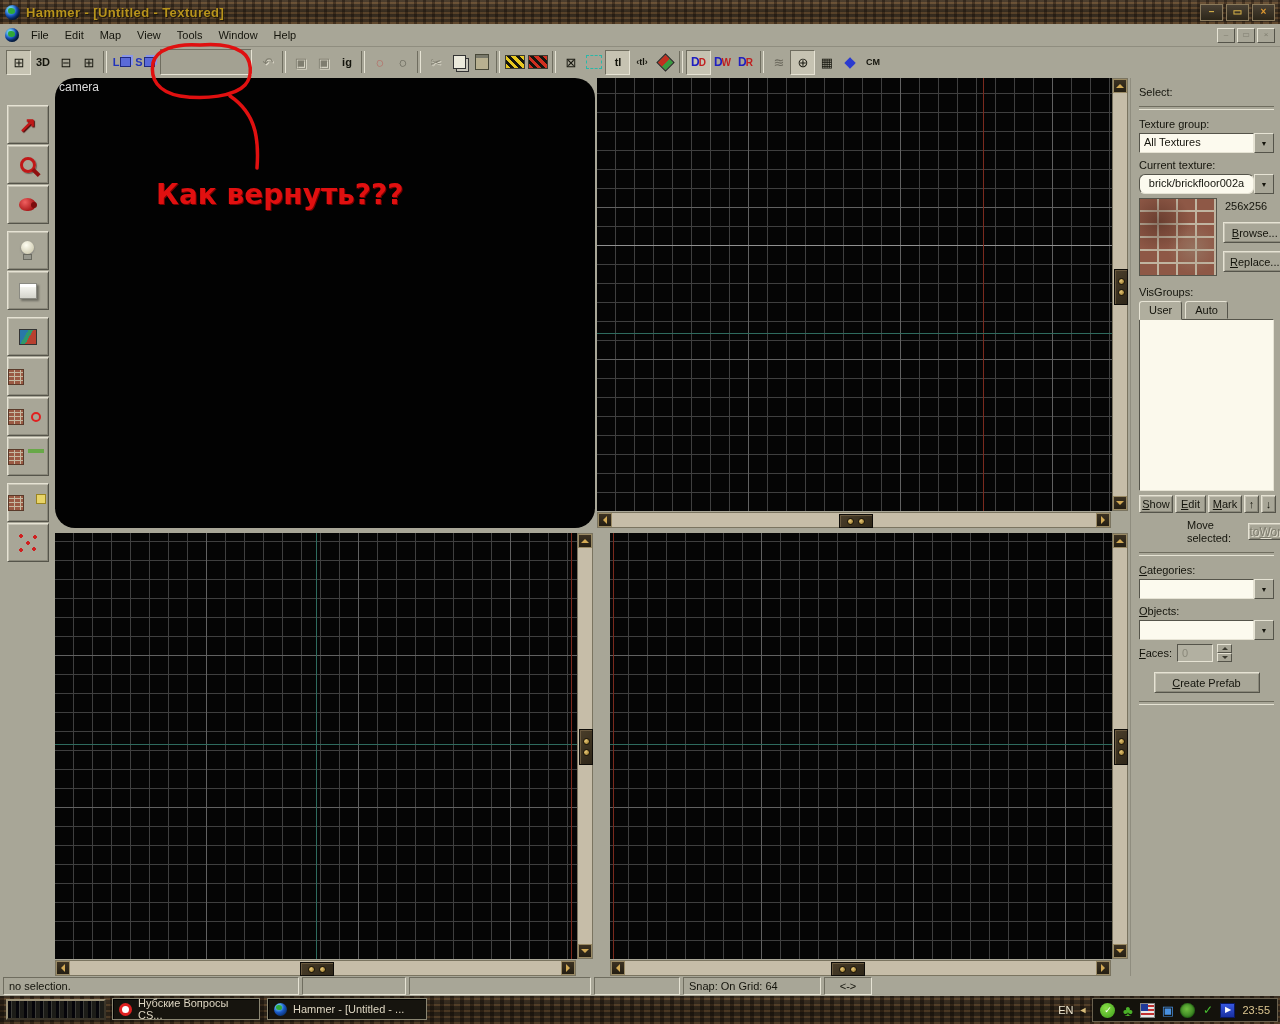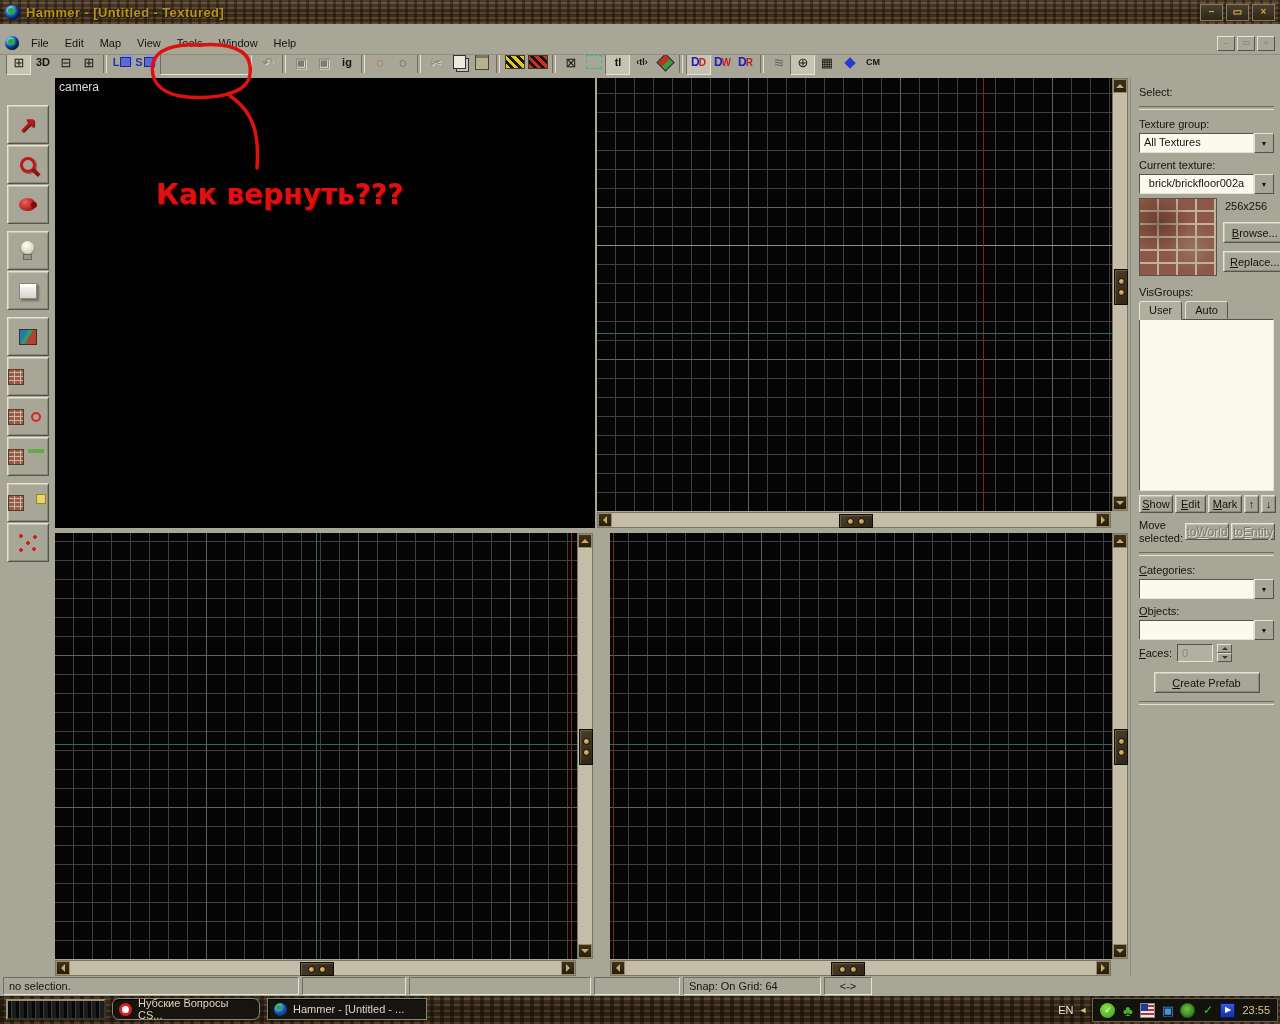--- a/index.html
+++ b/index.html
@@ -32,7 +32,7 @@
   .wbtn.close{color:#e09a30;}
 
   
-  #menubar{position:absolute;left:0;top:32px;right:0;height:22px;background:#a8a697;
+  #menubar{position:absolute;left:0;top:24px;right:0;height:22px;background:#a8a697;
            border-bottom:1px solid #8f8d7f;display:flex;align-items:center;padding:0 5px;z-index:4;}
   .mi{padding:3px 8px;}
   #mdi-controls{margin-left:auto;display:flex;gap:2px;}

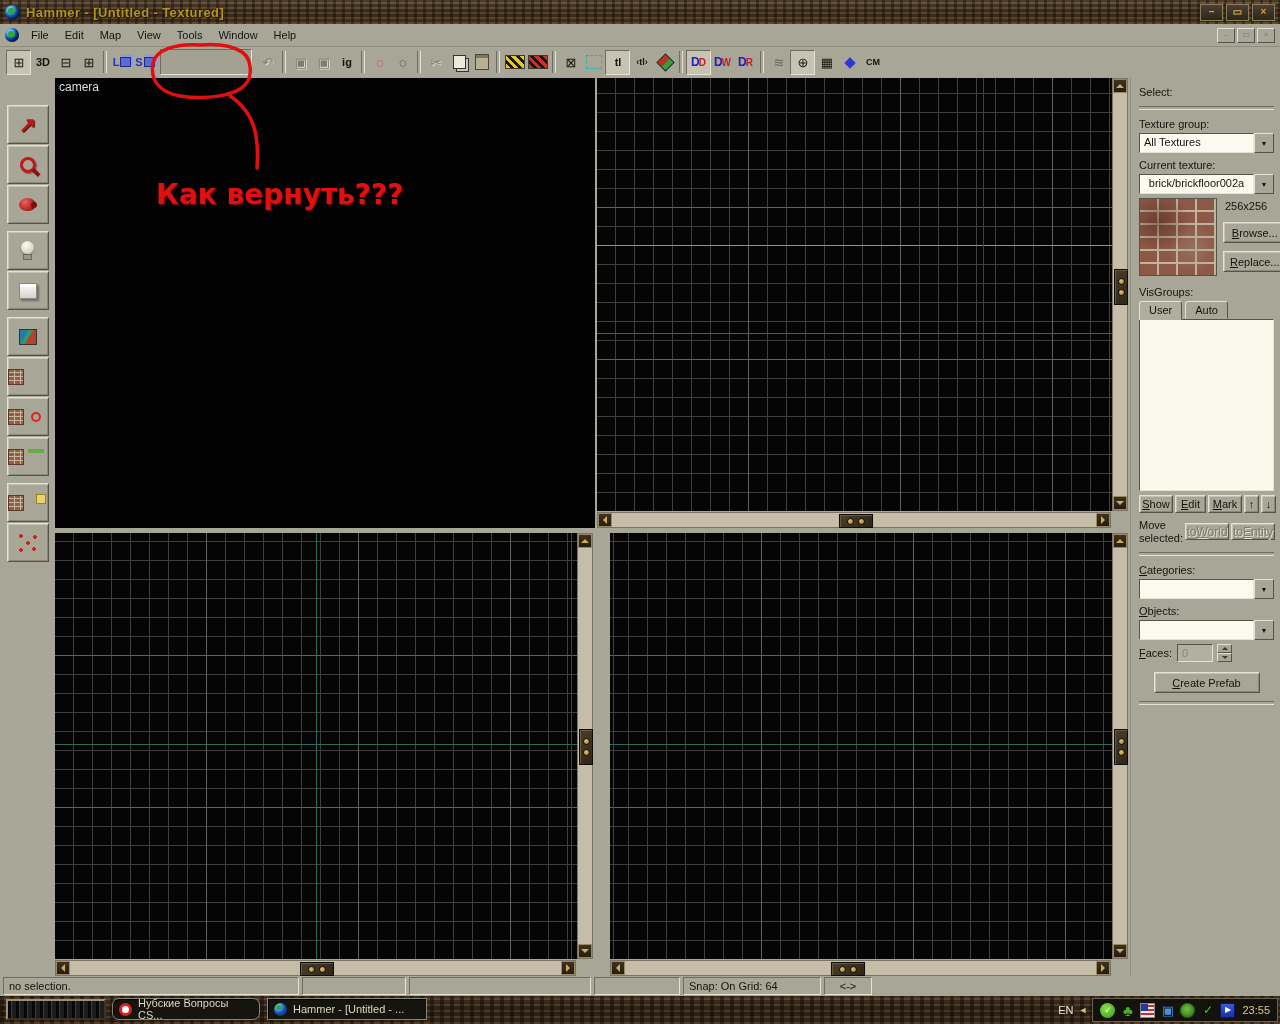--- a/index.html
+++ b/index.html
@@ -116,7 +116,7 @@
        linear-gradient(45deg,rgba(150,150,150,.35) 0 1px,rgba(0,0,0,0) 1px);}
 
   
-  .vp{position:absolute;background:#020202;}
+  .vp{position:absolute;background:#020202;border-radius:20px;}
   #vpTL{left:55px;top:78px;width:540px;height:450px;}
   #vpTR{left:597px;top:78px;width:531px;height:450px;background:#a8a697;}
   #vpBL{left:55px;top:533px;width:538px;height:443px;background:#a8a697;}

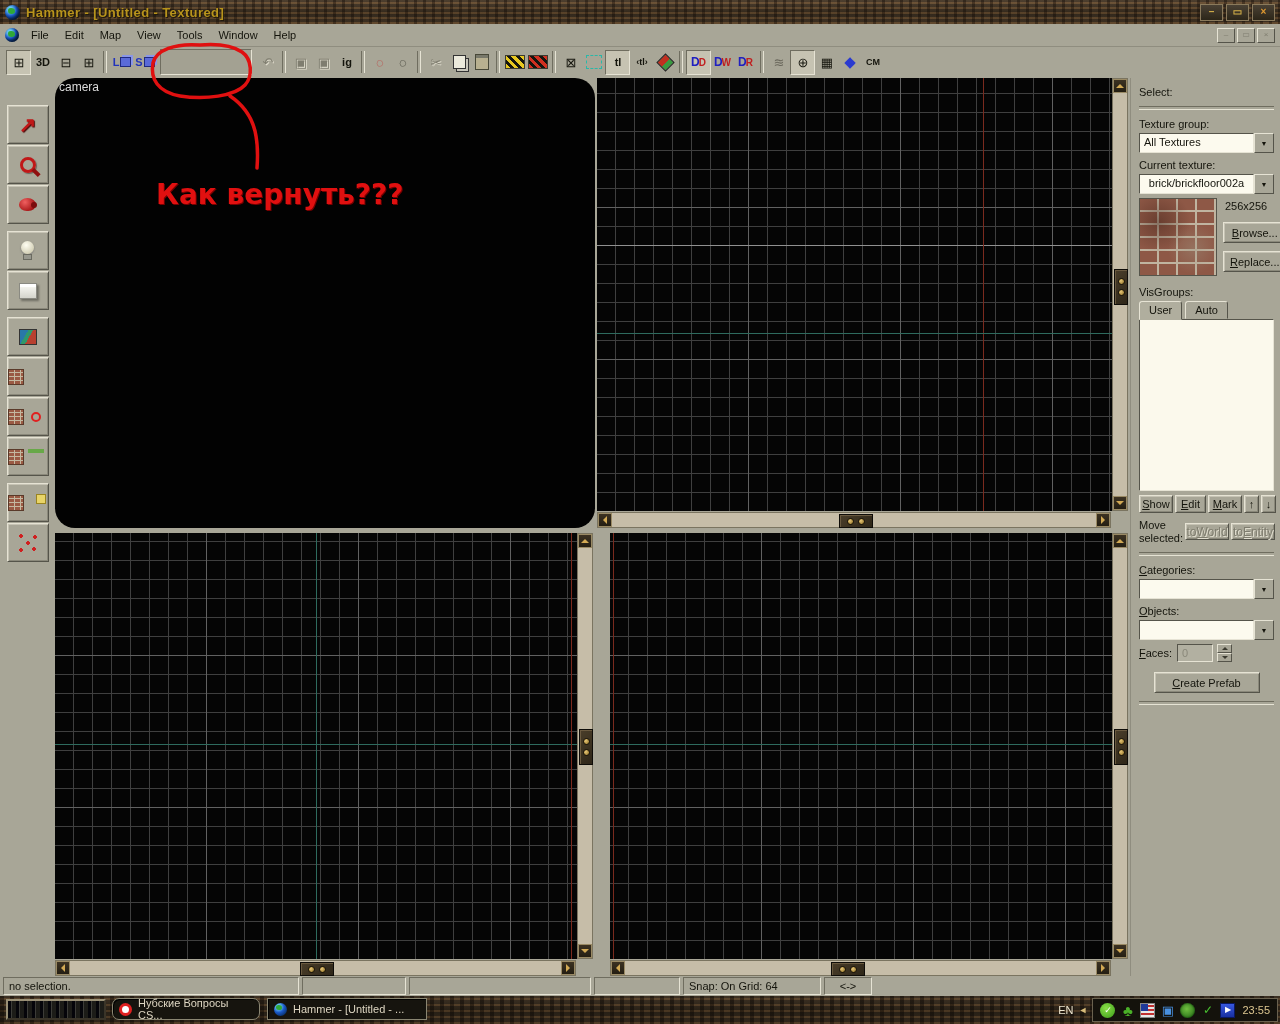--- a/index.html
+++ b/index.html
@@ -167,7 +167,7 @@
   .combo{display:flex;height:20px;margin:2px 0;}
   .combo .field{flex:1;background:#fcfaee;border:1px solid;border-color:#55544a #e6e3d4 #e6e3d4 #55544a;
         padding:2px 4px;overflow:hidden;white-space:nowrap;}
-  .combo.centered .field{text-align:center;}
+  .combo.centered .field{text-align:center;border-radius:6px;}
   .combo .drop{width:18px;display:flex;align-items:center;justify-content:center;background:#a8a697;
         border:1px solid;border-color:#e6e3d4 #55544a #55544a #e6e3d4;font-size:7px;}
   .texrow{display:flex;gap:6px;margin-top:4px;}

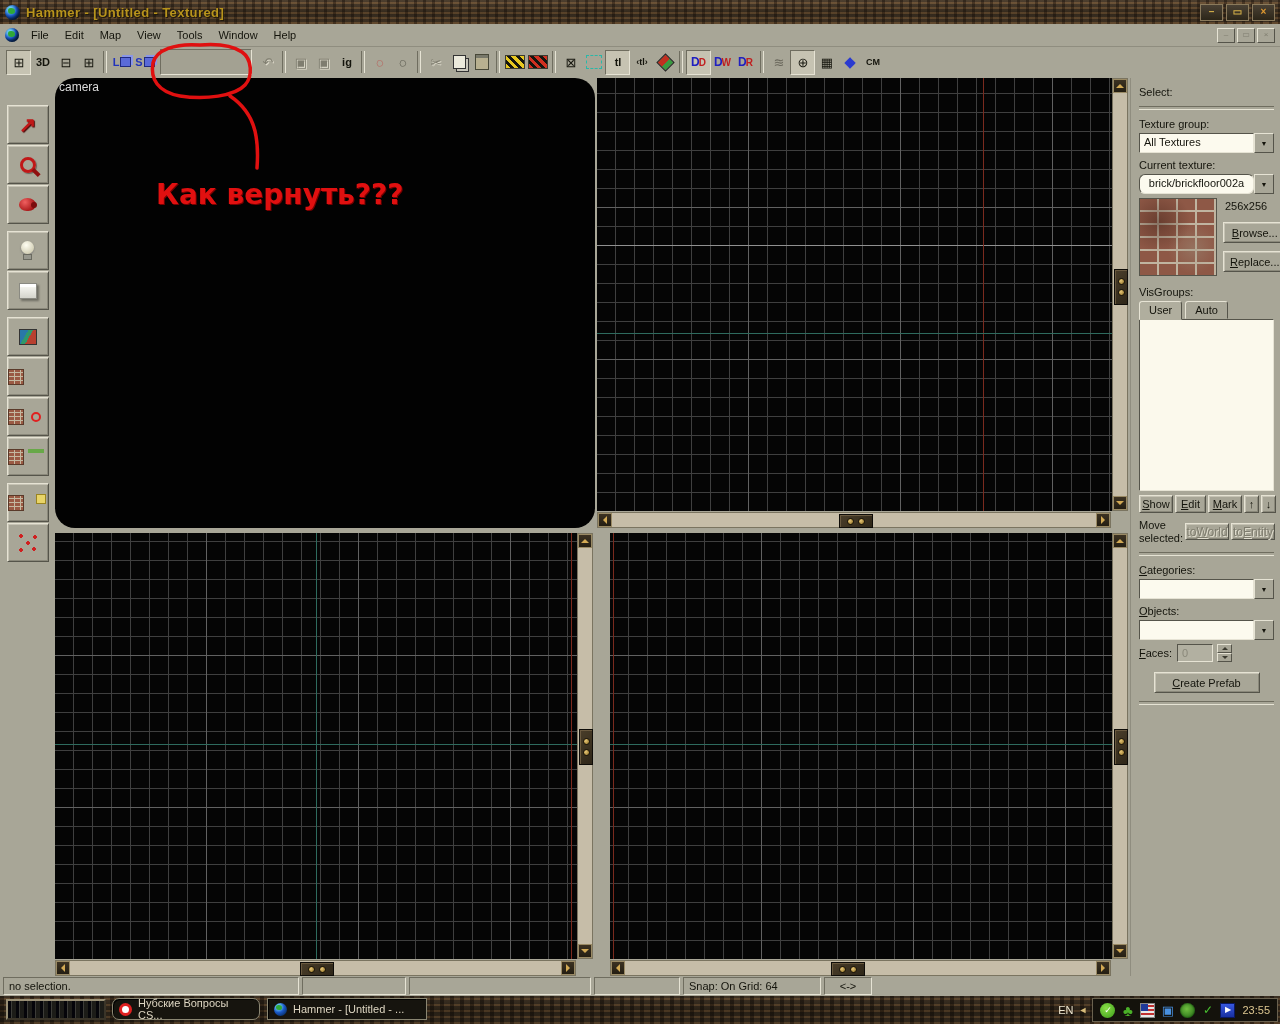--- a/index.html
+++ b/index.html
@@ -186,7 +186,7 @@
   .vlist{height:170px;background:#fbf9ec;border:1px solid;border-color:#55544a #e6e3d4 #e6e3d4 #55544a;}
   .vgbtns{display:flex;gap:2px;margin-top:4px;}
   .vgbtns .rbtn{height:18px;}
-  .movrow{display:flex;align-items:center;gap:2px;margin-top:6px;}
+  .movrow{display:flex;align-items:center;gap:17px;margin-top:6px;margin-left:48px;}
   .movrow .mlab{width:46px;line-height:1.15;}
   .movrow .rbtn{width:44px;height:17px;font-size:12px;}
   .facesrow{display:flex;align-items:center;gap:4px;margin-top:4px;}

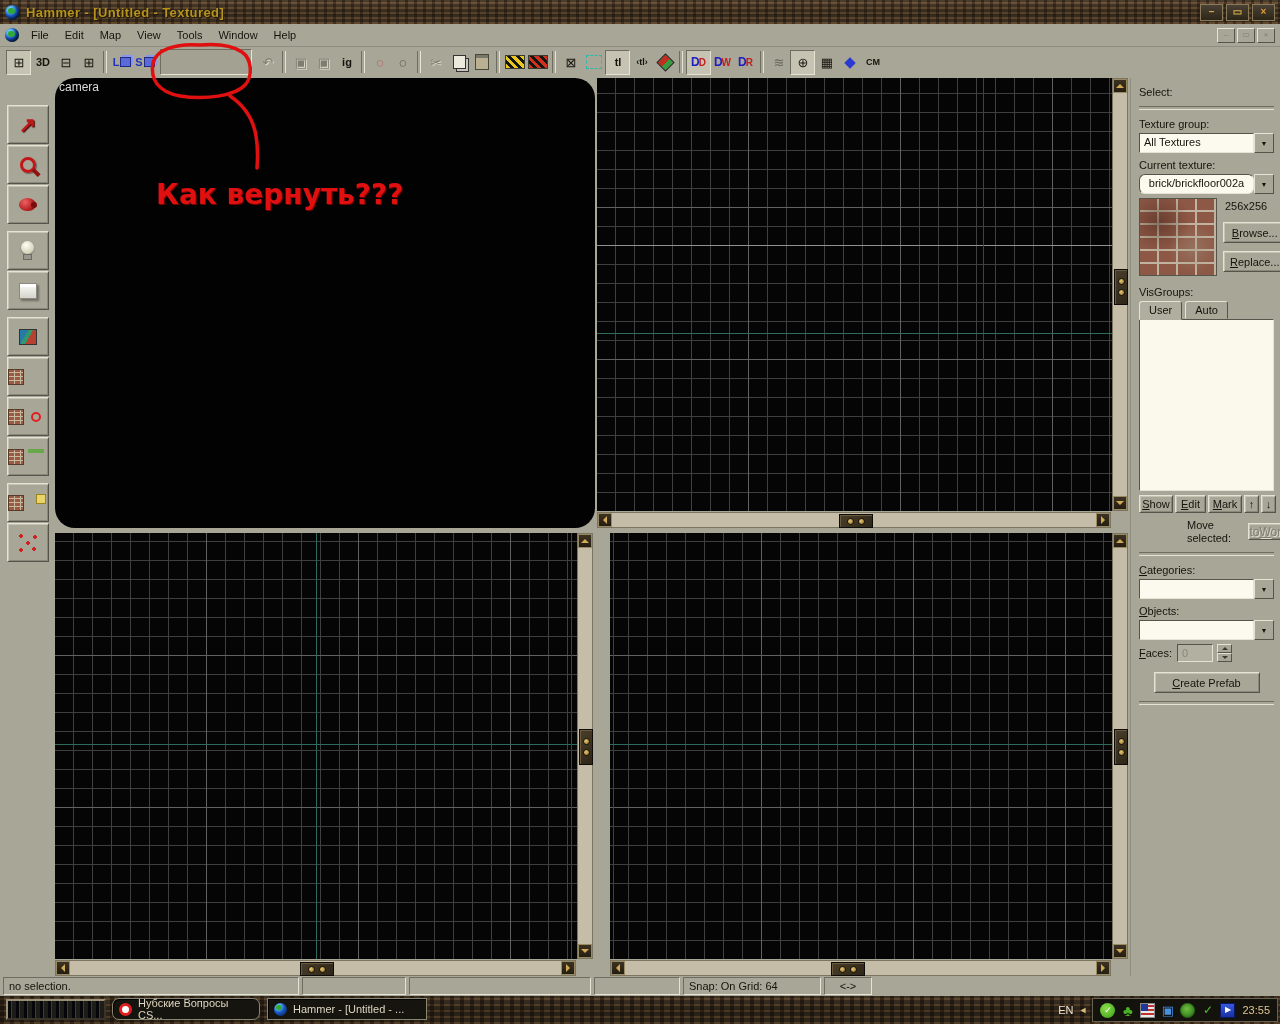--- a/index.html
+++ b/index.html
@@ -217,7 +217,7 @@
   #tasks{position:absolute;left:112px;top:2px;display:flex;gap:7px;}
   .task{height:22px;background:#16140e;border:1px solid #8a8672;box-shadow:inset 1px 1px 0 #000;
         display:flex;align-items:center;gap:6px;padding:0 6px;color:#ded6c2;box-sizing:border-box;}
-  .task-opera{width:148px;border-radius:7px;}
+  .task-opera{width:148px;}
   .task-hammer{width:160px;}
   .ticn{width:13px;height:13px;flex:0 0 auto;}
   .task-opera .ticn{border-radius:50%;border:3px solid #e02020;background:#fff;box-sizing:border-box;}

